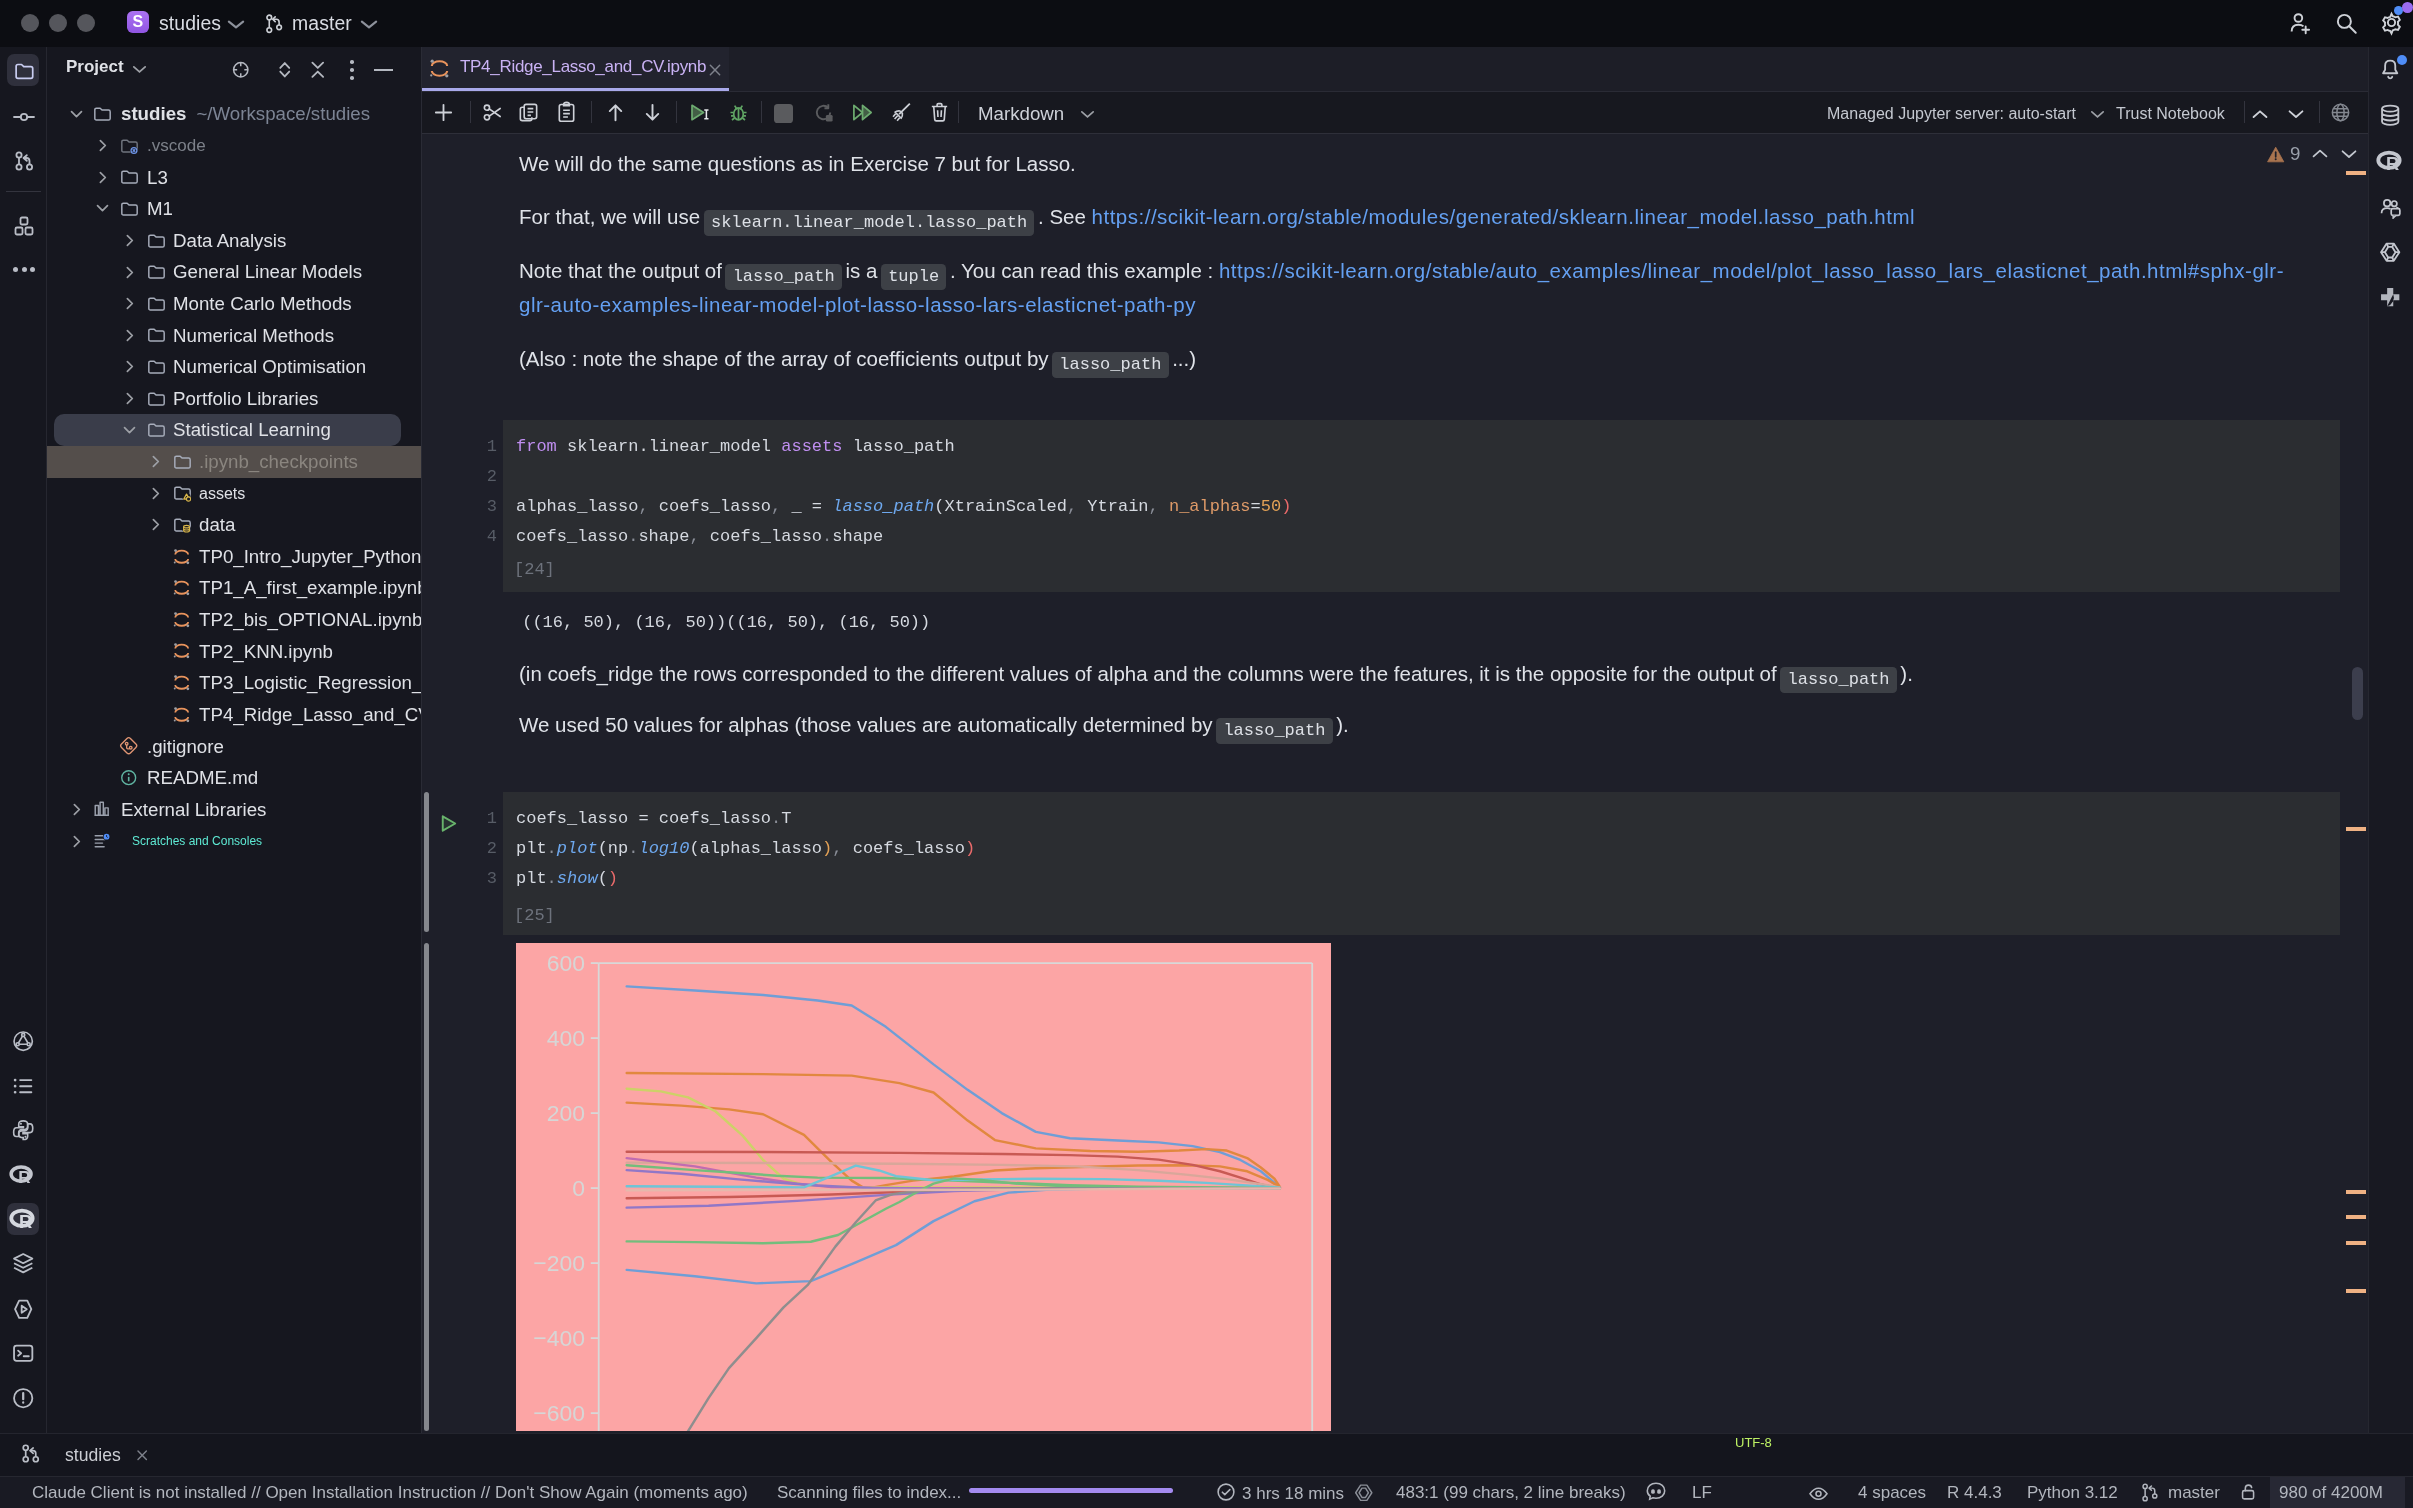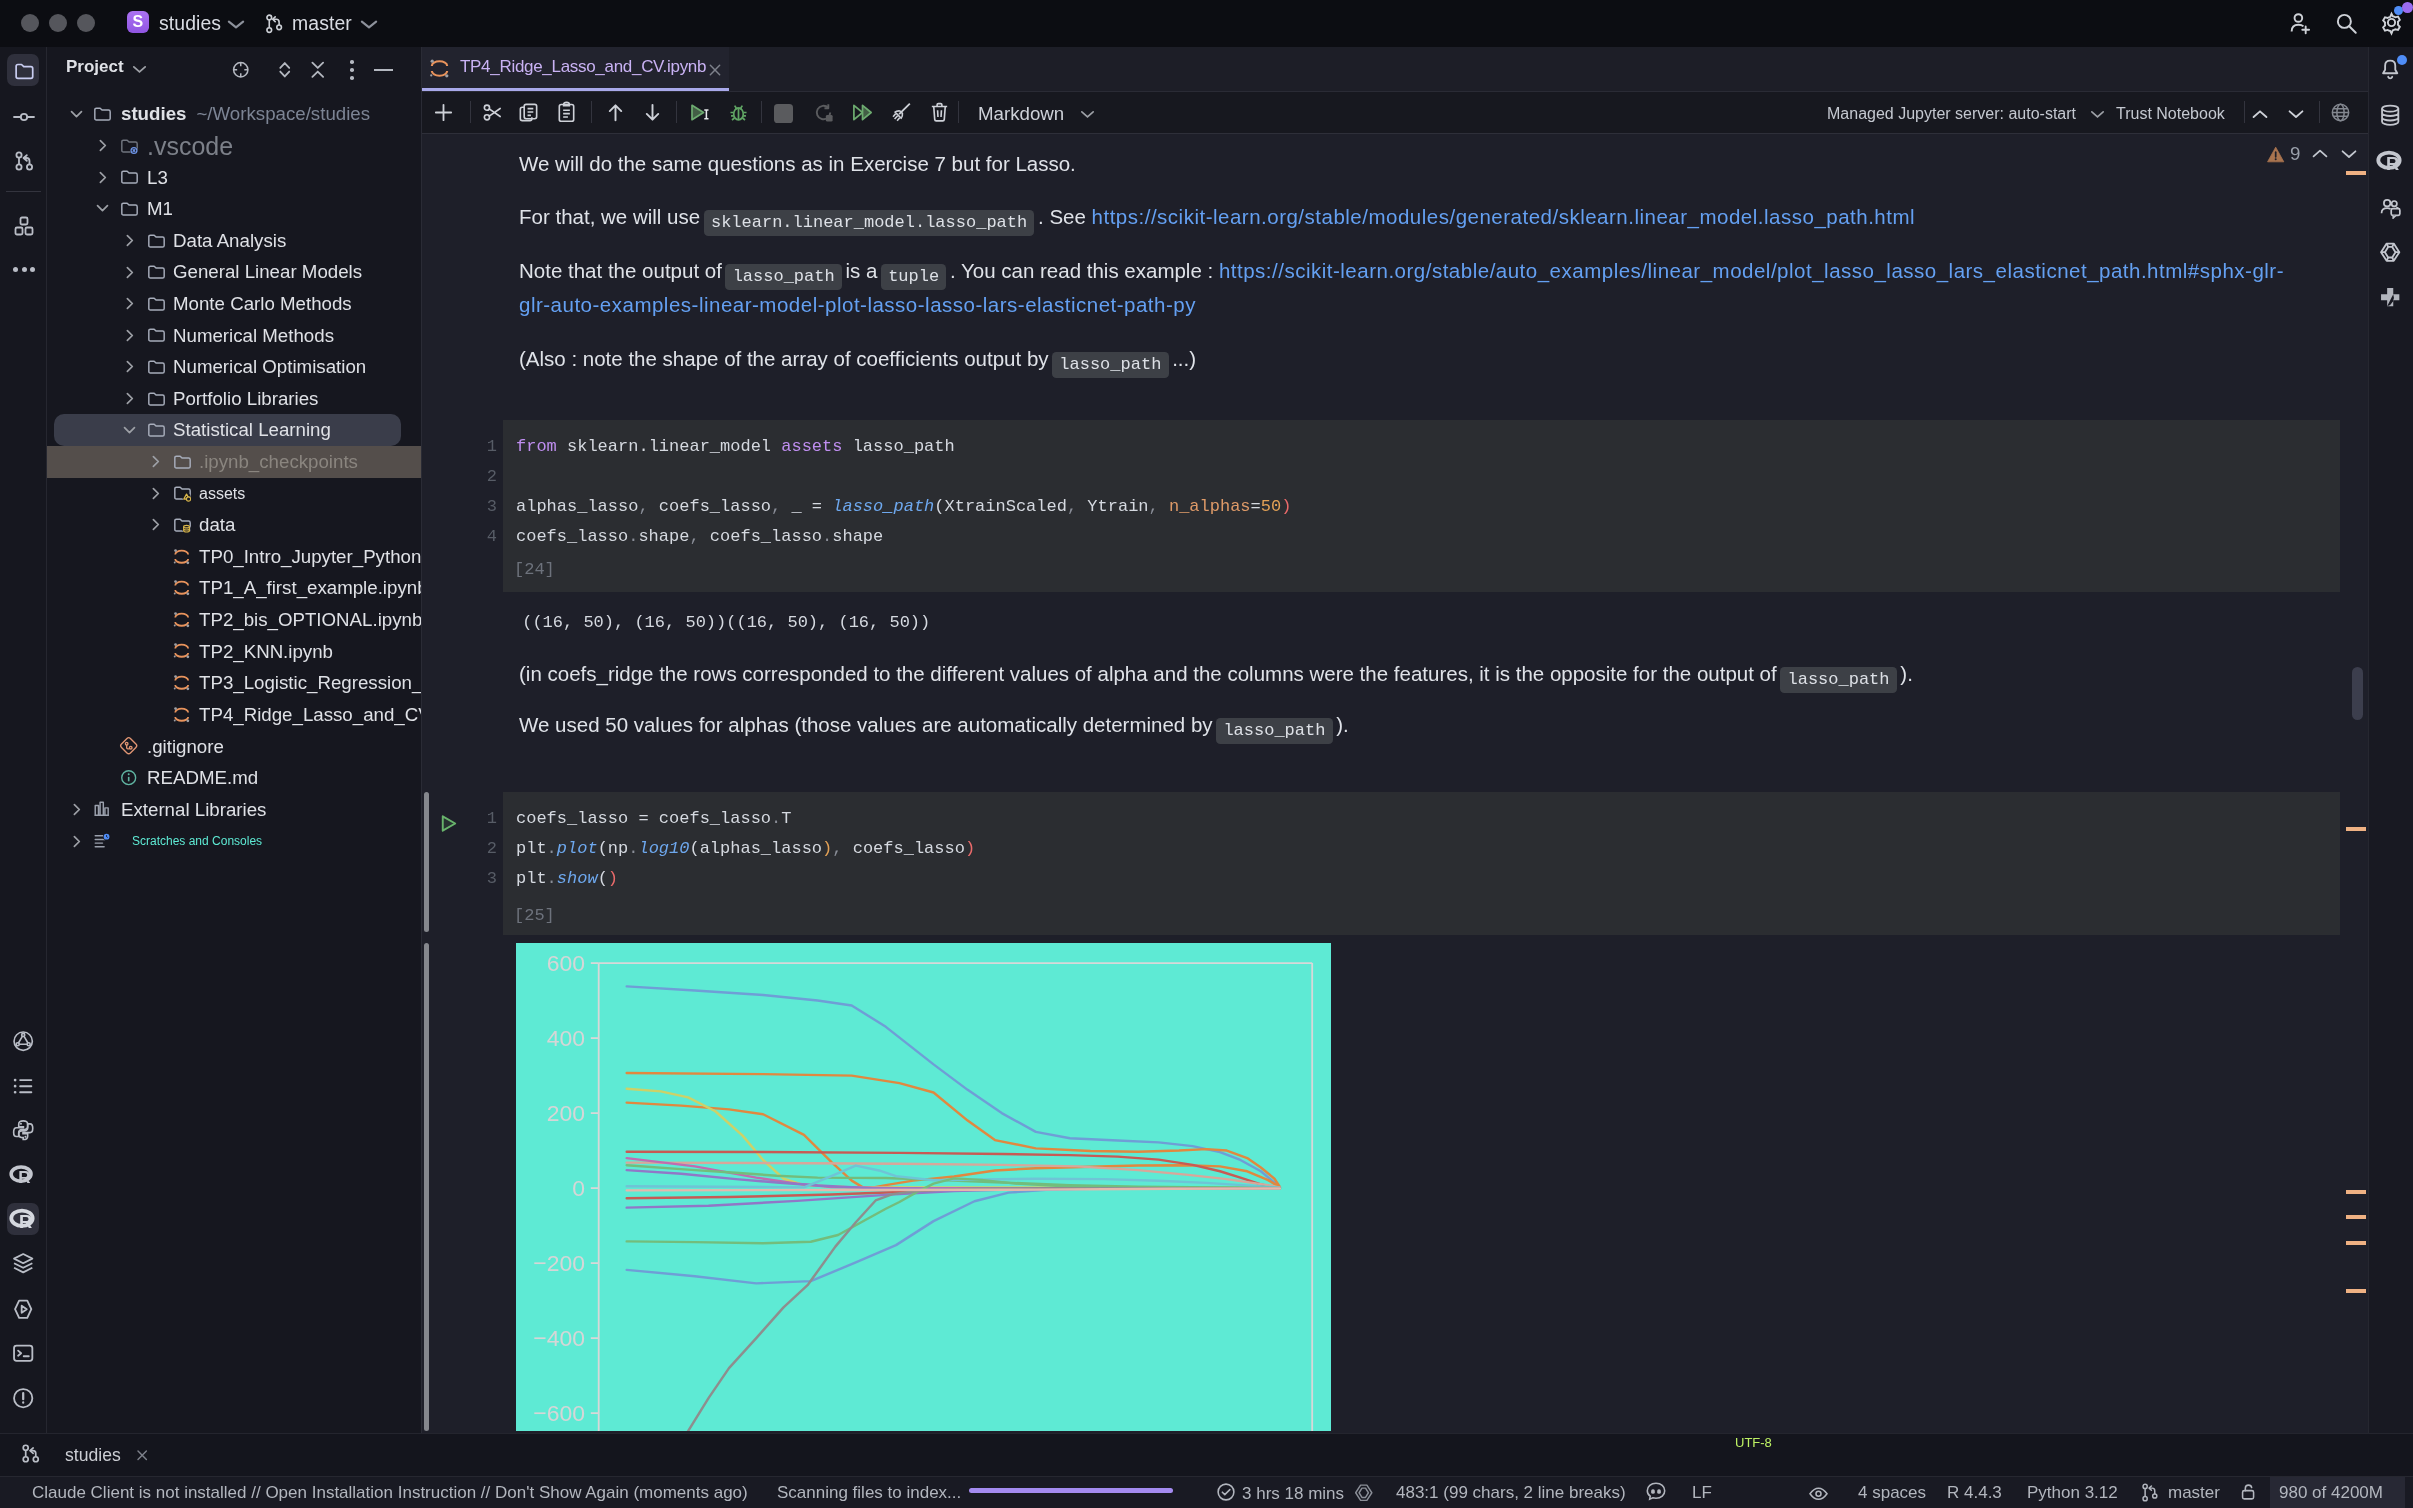--- a/index.html
+++ b/index.html
@@ -202,7 +202,7 @@
     <circle cx="18.5" cy="18" r="3.6" stroke="#6e95e8" stroke-width="1.5"></circle>
     <path d="M16.9 16.4 l3.2 3.2 M20.1 16.4 l-3.2 3.2" stroke="#6e95e8" stroke-width="1.5"></path>
   </svg>
-<div class="abs gray" style="left:147px;top:130px;width:274px;height:32px;line-height:32px;font-size:25px;overflow:hidden;white-space:nowrap;color:#7c8089">.vscode</div>
+<div class="abs gray" style="left:147px;top:130px;width:274px;height:32px;line-height:32px;font-size:17px;overflow:hidden;white-space:nowrap;color:#7c8089">.vscode</div>
 <div class="abs trow" style="left:47px;top:162px;"></div>
 <svg class="abs" style="left:94px;top:169px" width="17" height="17" viewBox="0 0 24 24">
     <path d="M9 5 L16 12 L9 19" stroke="#9da0a6" stroke-width="2.4" fill="none" stroke-linecap="round" stroke-linejoin="round"></path>

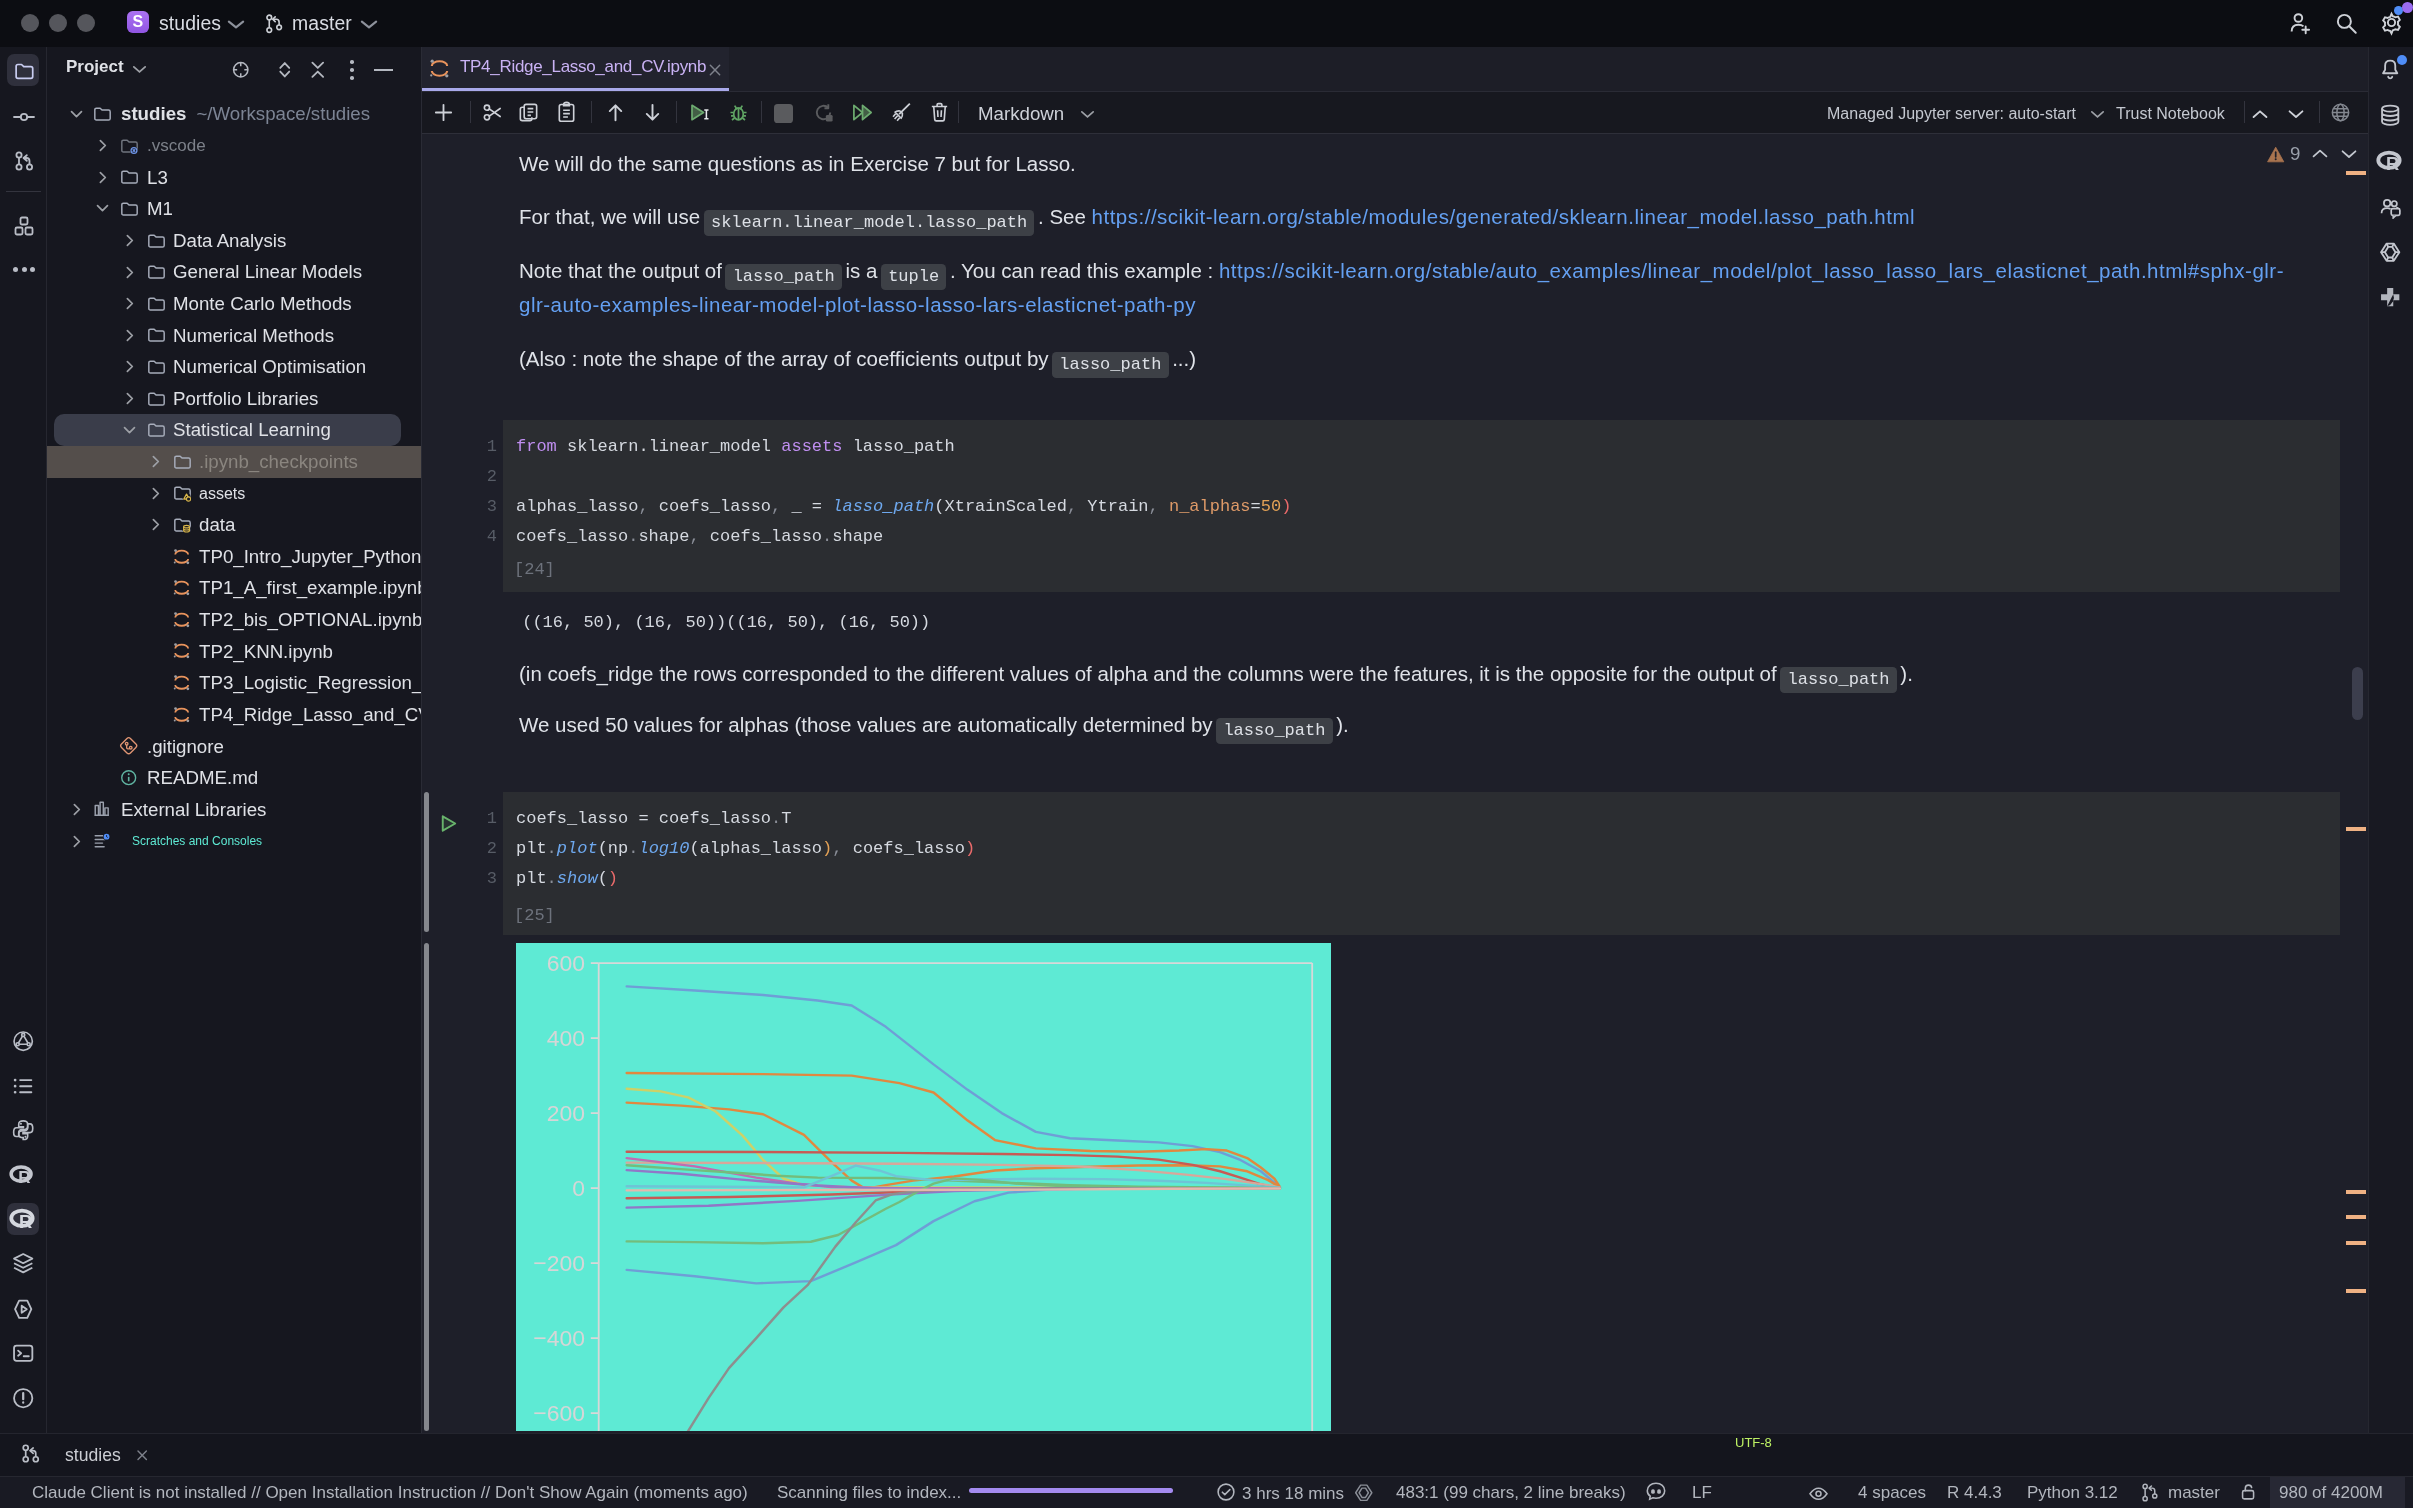--- a/index.html
+++ b/index.html
@@ -536,7 +536,7 @@
 plt<span class="pun">.</span><span class="fn">show</span>(<span class="pr">)</span></div>
 <div class="abs exc" style="top:906px">[25]</div>
 
-<div class="abs" id="fig" style="left:516px;top:943px;width:815px;height:488px;background:#5eead4;overflow:hidden">
+<div class="abs" id="fig" style="left:516px;top:943px;width:815px;height:488px;background:#fca5a5;overflow:hidden">
 <svg width="815" height="646" viewBox="0 0 1135 900">
   <path d="M115 28 H1109 M115 28 V900 M1109 28 V900" stroke="#d8d8d8" stroke-width="2.5" fill="none"></path>
   <g stroke="#d8d8d8" stroke-width="2.5">

